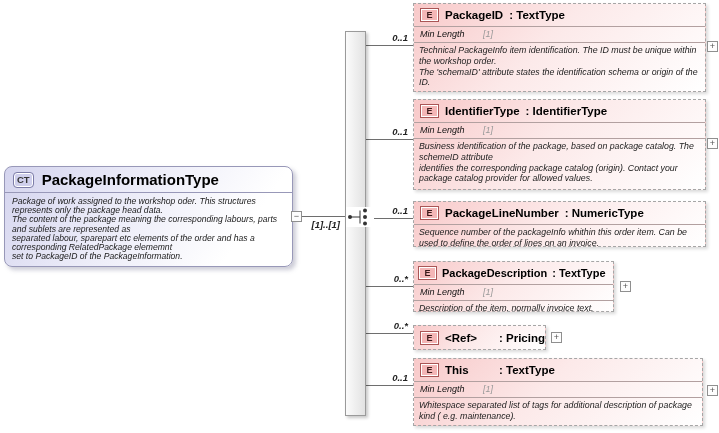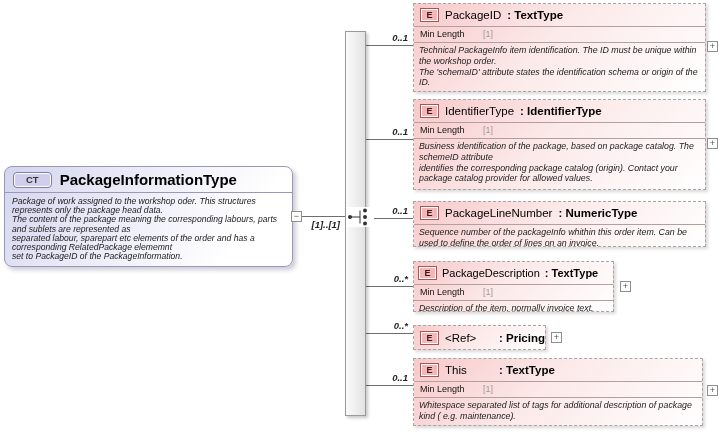--- a/index.html
+++ b/index.html
@@ -30,7 +30,7 @@
   .badge-e{flex:0 0 auto;width:17px;height:12px;background:#f4b6b6;border:1px solid #aa5555;
            box-shadow:inset 0 0 0 1px #ffffff;font-weight:bold;font-size:9px;line-height:12px;
            text-align:center;color:#3a1a1a;}
-  .ename{font-weight:normal;font-size:11.5px;color:#000;min-width:48px;white-space:pre;}
+  .ename{font-weight:bold;font-size:11.5px;color:#000;min-width:48px;white-space:pre;}
   .etype{font-weight:bold;font-size:11.5px;color:#000;white-space:pre;}
   .facet{height:16px;box-sizing:border-box;padding:2px 6px 0;border-bottom:1px solid #b2a0a0;
          font-size:9px;color:#111;}

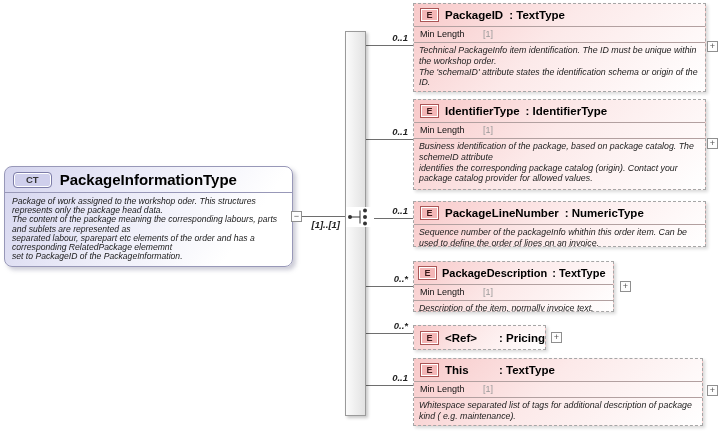--- a/index.html
+++ b/index.html
@@ -33,7 +33,7 @@
   .ename{font-weight:bold;font-size:11.5px;color:#000;min-width:48px;white-space:pre;}
   .etype{font-weight:bold;font-size:11.5px;color:#000;white-space:pre;}
   .facet{height:16px;box-sizing:border-box;padding:2px 6px 0;border-bottom:1px solid #b2a0a0;
-         font-size:9px;color:#111;}
+         font-style:italic;font-size:9px;color:#111;}
   .facet .fval{color:#999;margin-left:16px;}
   .edesc{padding:2px 5px;font-style:italic;font-size:8.8px;line-height:10.8px;color:#222;
          white-space:pre;overflow:hidden;}

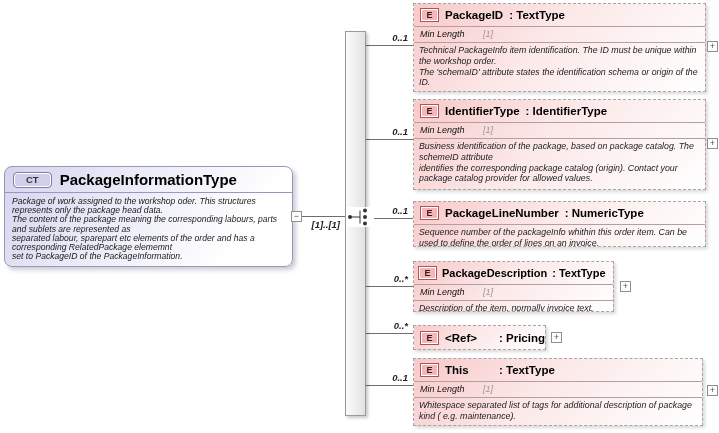--- a/index.html
+++ b/index.html
@@ -14,7 +14,7 @@
   .ctbox .hdr{display:flex;align-items:center;gap:8px;height:26px;box-sizing:border-box;
               padding:0 8px;border-bottom:1px solid #9898b8;}
   .badge-ct{border:1px solid #7d7da8;border-radius:4px;background:#cfcfec;
-            box-shadow:inset 0 0 0 1px #ffffff;padding:0 12px;height:14px;
+            box-shadow:inset 0 0 0 1px #ffffff;padding:0 3px;height:14px;
             font-weight:bold;font-size:9.5px;line-height:14px;color:#333;}
   .ct-title{font-weight:bold;font-size:15px;color:#000;}
   .ct-desc{padding:4px 7px;font-style:italic;font-size:8.6px;line-height:9.2px;

